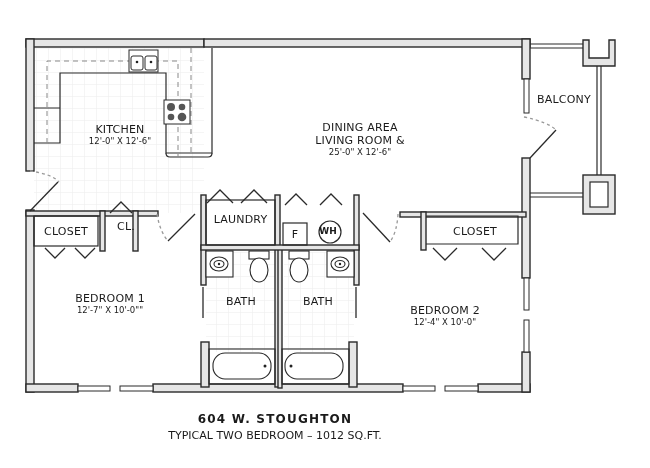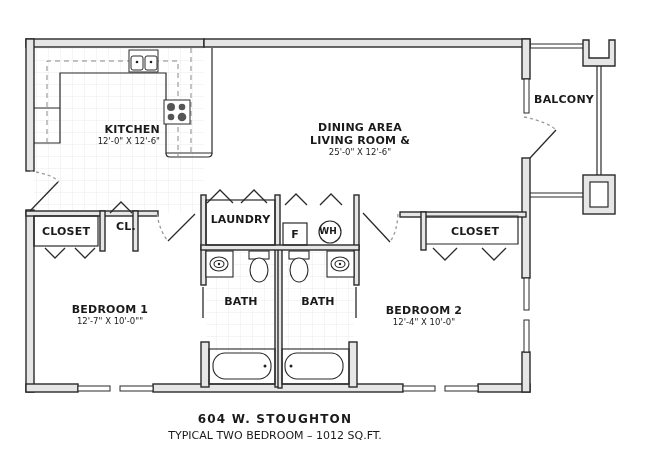--- a/index.html
+++ b/index.html
@@ -6,7 +6,7 @@
   body { width: 650px; height: 468px; position: relative; overflow: hidden; font-family: "DejaVu Sans", sans-serif; }
   svg { position: absolute; left: 0; top: 0; }
   .lbl { position: absolute; color: #1a1a1a; text-align: center; white-space: nowrap; }
-  .room { font-size: 11px; font-weight: bold; letter-spacing: 0.2px; }
+  .room { font-size: 11px; font-weight: normal; letter-spacing: 0.2px; }
   .dim { font-size: 8.5px; }
   .t1 { font-size: 12px; font-weight: bold; letter-spacing: 1.2px; }
   .t2 { font-size: 11px; font-weight: normal; }

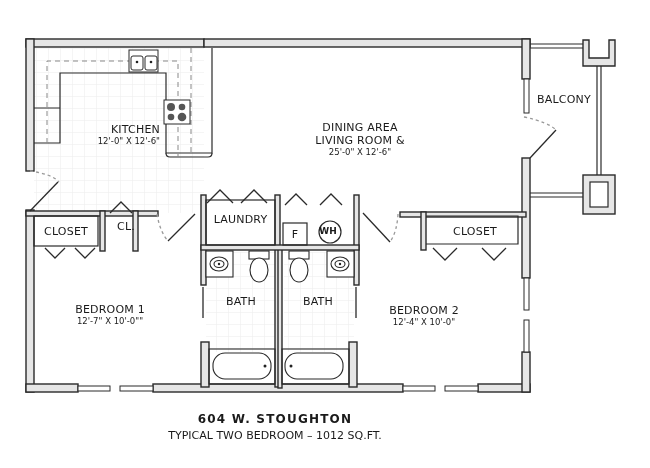--- a/index.html
+++ b/index.html
@@ -151,7 +151,7 @@
     <circle cx="291" cy="366" r="1.5" fill="#222"></circle>
 </svg>
 
-<div class="lbl" style="left:80px;top:123px;width:80px;text-align:right;">
+<div class="lbl" style="left:80px;top:123px;width:80px;">
   <div class="room">KITCHEN</div>
   <div class="dim">12'-0" X 12'-6"</div>
 </div>

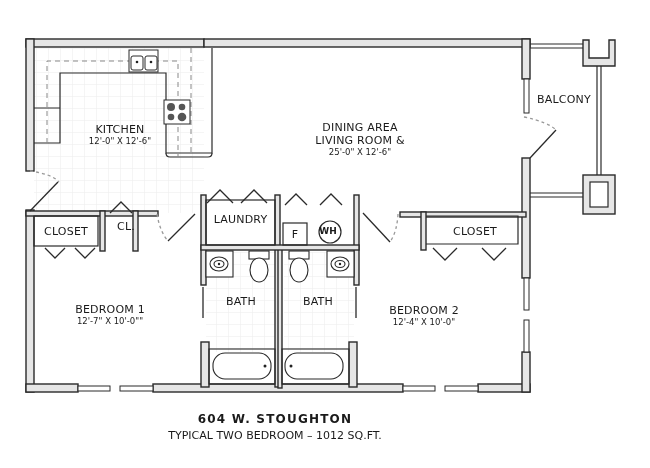--- a/index.html
+++ b/index.html
@@ -167,7 +167,7 @@
 <div class="lbl room" style="left:283px;top:228px;width:24px;">F</div>
 <div class="lbl" style="left:319px;top:226px;width:18px;font-size:9px;font-weight:bold;">WH</div>
 <div class="lbl room" style="left:440px;top:225px;width:70px;">CLOSET</div>
-<div class="lbl" style="left:60px;top:303px;width:100px;text-align:center;">
+<div class="lbl" style="left:60px;top:292px;width:100px;text-align:center;">
   <div class="room">BEDROOM 1</div>
   <div class="dim">12'-7" X 10'-0""</div>
 </div>

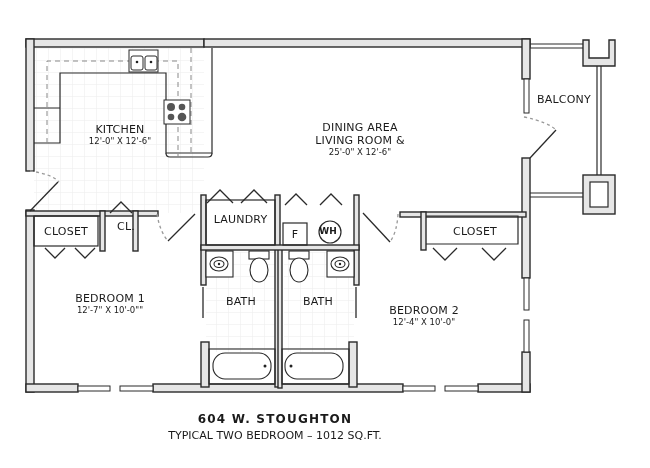--- a/index.html
+++ b/index.html
@@ -173,7 +173,7 @@
 </div>
 <div class="lbl room" style="left:216px;top:295px;width:50px;">BATH</div>
 <div class="lbl room" style="left:293px;top:295px;width:50px;">BATH</div>
-<div class="lbl" style="left:379px;top:304px;width:90px;">
+<div class="lbl" style="left:400px;top:304px;width:90px;">
   <div class="room">BEDROOM 2</div>
   <div class="dim">12'-4" X 10'-0"</div>
 </div>

